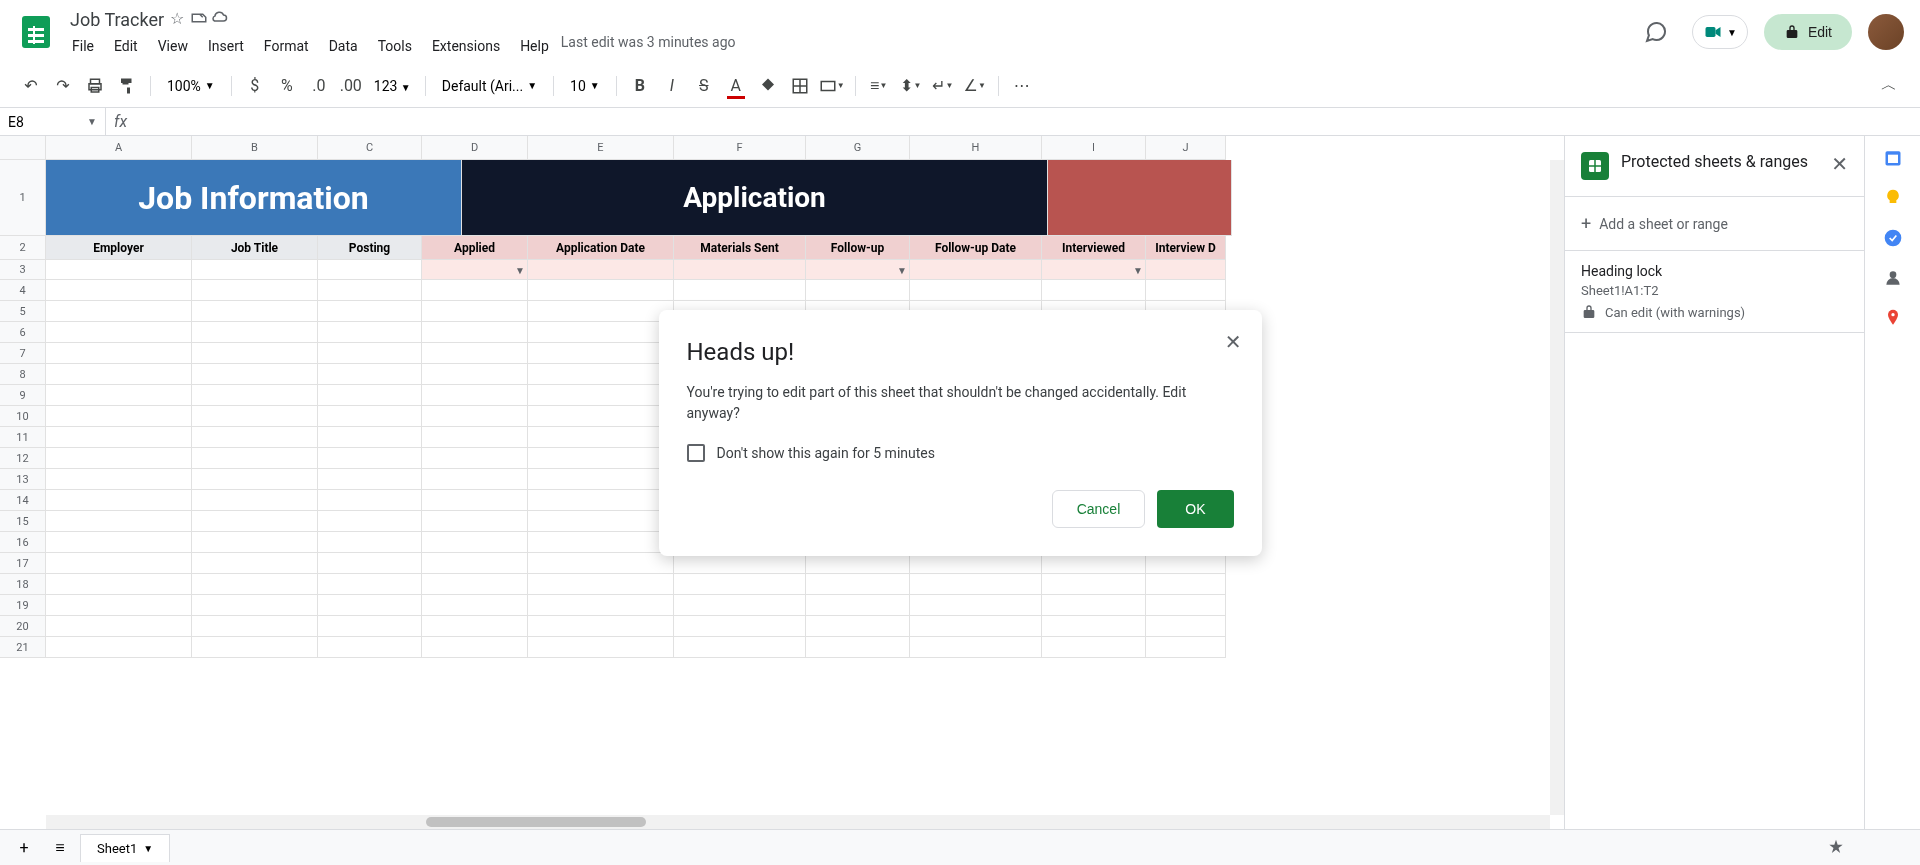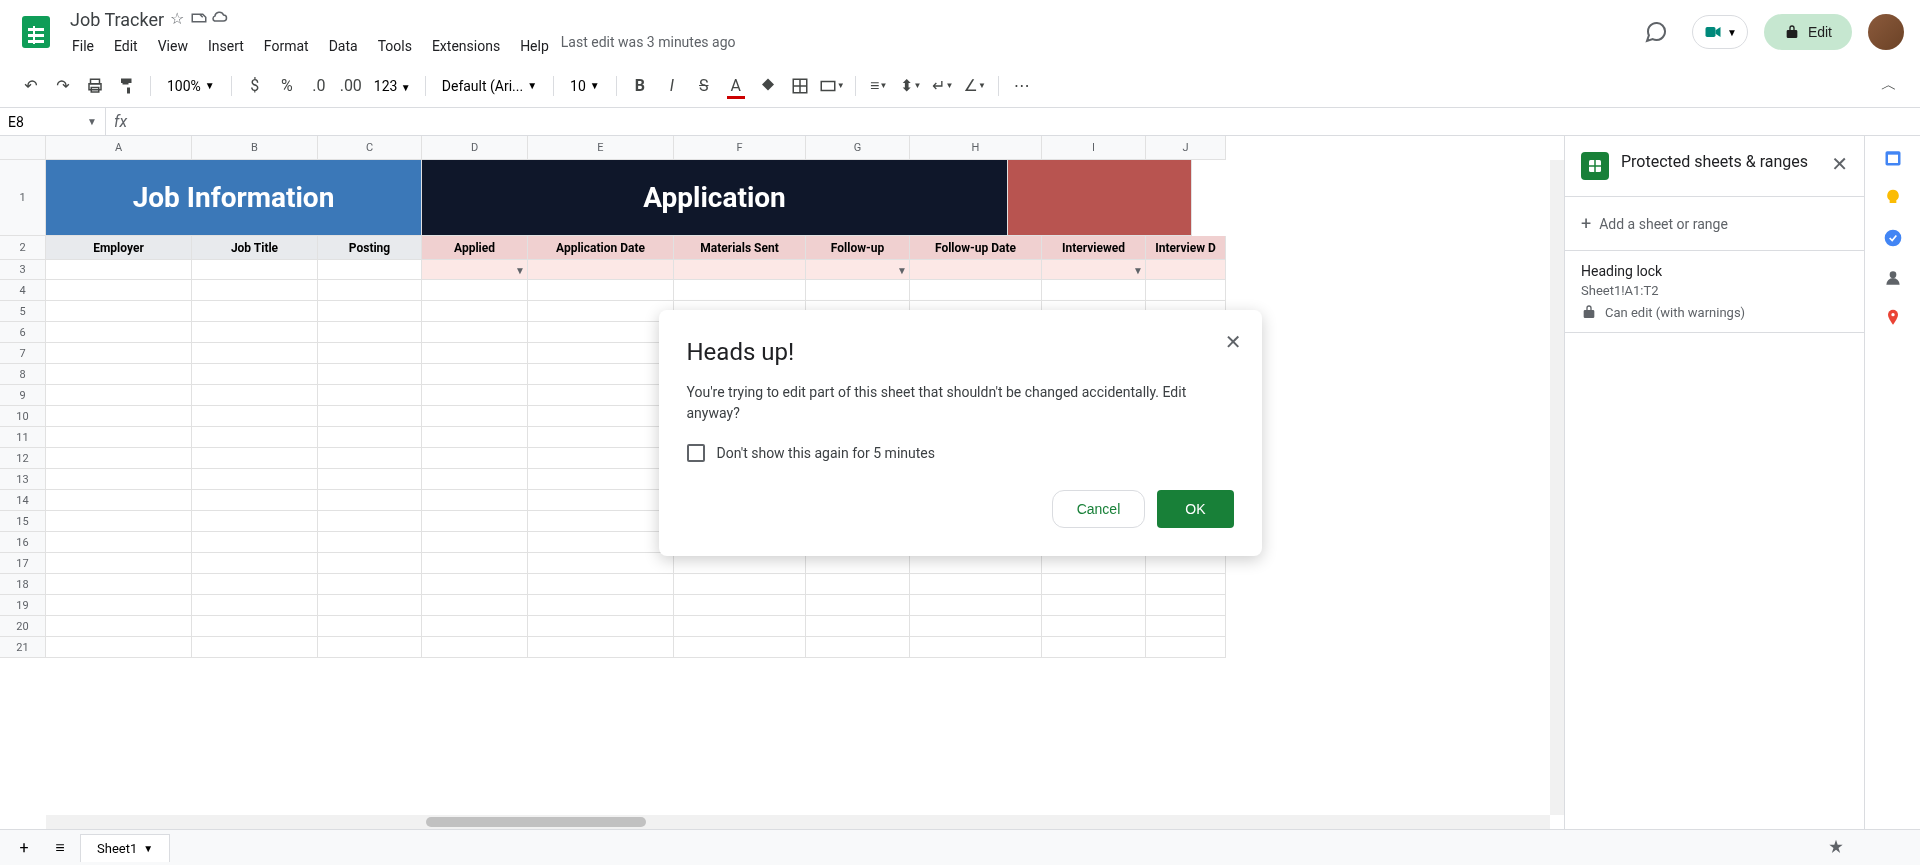--- a/index.html
+++ b/index.html
@@ -58,7 +58,7 @@
 .cell { border-right: 1px solid #e1e1e1; border-bottom: 1px solid #e1e1e1; padding: 2px 4px; font-size: 13px; display: flex; align-items: center; overflow: hidden; }
 
 .row-1 { height: 76px; }
-.row-1 .merged-1 { width: 376px; background: #3b78b8; color: #fff; font-size: 28px; font-weight: bold; justify-content: center; }
+.row-1 .merged-1 { width: 416px; background: #3b78b8; color: #fff; font-size: 32px; font-weight: bold; justify-content: center; }
 .row-1 .merged-2 { width: 586px; background: #0f172a; color: #fff; font-size: 28px; font-weight: bold; justify-content: center; }
 .row-1 .merged-3 { width: 184px; background: #b85450; }
 

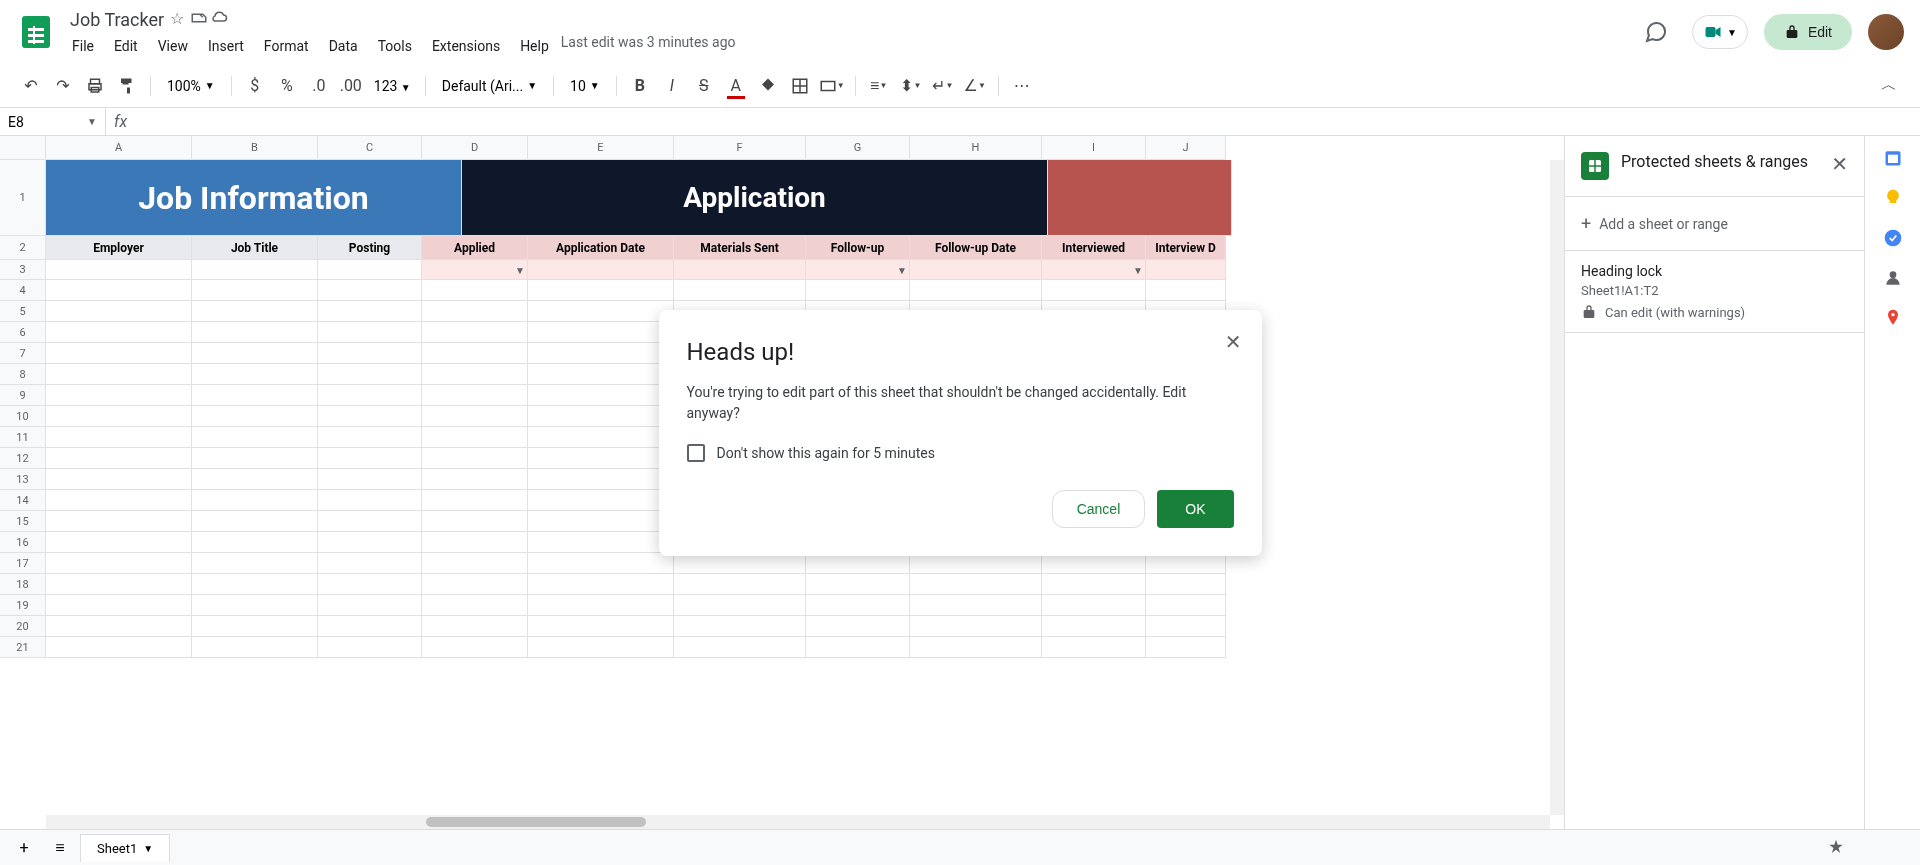--- a/index.html
+++ b/index.html
@@ -108,7 +108,7 @@
 .modal-checkbox { width: 18px; height: 18px; border: 2px solid #5f6368; border-radius: 2px; }
 .modal-checkbox-label { font-size: 14px; color: #3c4043; }
 .modal-actions { display: flex; justify-content: flex-end; gap: 12px; }
-.btn-cancel { padding: 10px 24px; border: 1px solid #dadce0; background: #fff; border-radius: 12px; font-size: 14px; color: #188038; cursor: pointer; }
+.btn-cancel { padding: 10px 24px; border: 1px solid #dadce0; background: #fff; border-radius: 6px; font-size: 14px; color: #188038; cursor: pointer; }
 .btn-ok { padding: 10px 28px; border: none; background: #188038; color: #fff; border-radius: 4px; font-size: 14px; font-weight: 500; cursor: pointer; }
 
 

